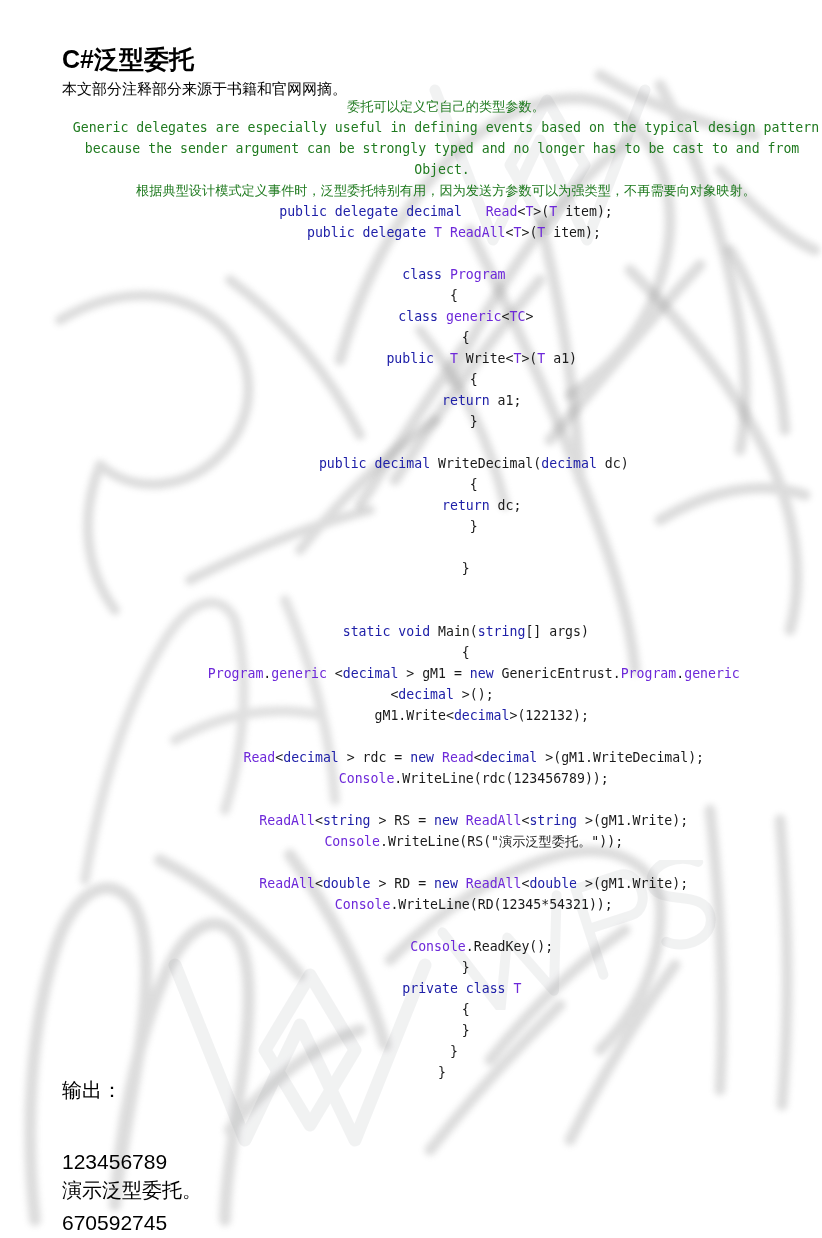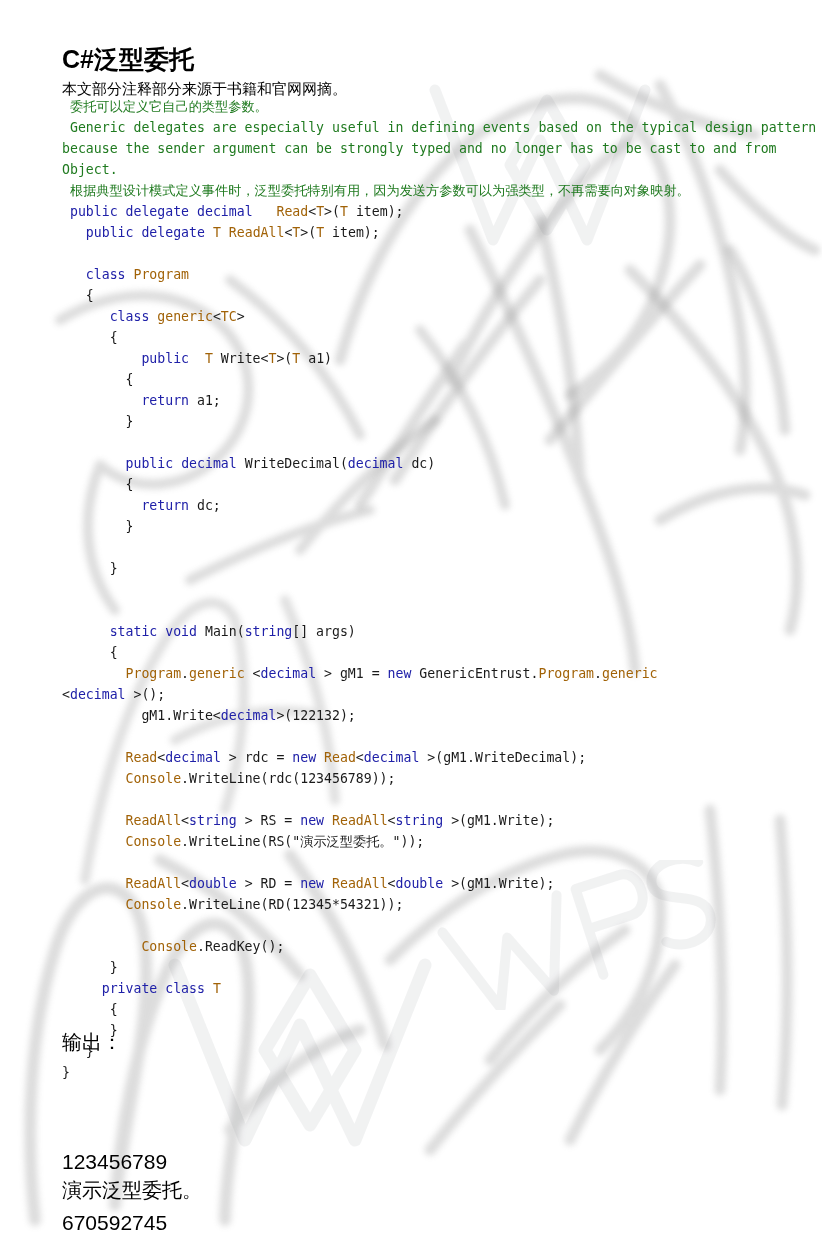--- a/index.html
+++ b/index.html
@@ -76,6 +76,7 @@
   .codeline {
     white-space: pre-wrap;
     min-height: 21px;
+    text-align: center;
   }
   .cmt   { color: #1f7a1f; }
   .kw    { color: #1f20a8; margin-top: 12px; }

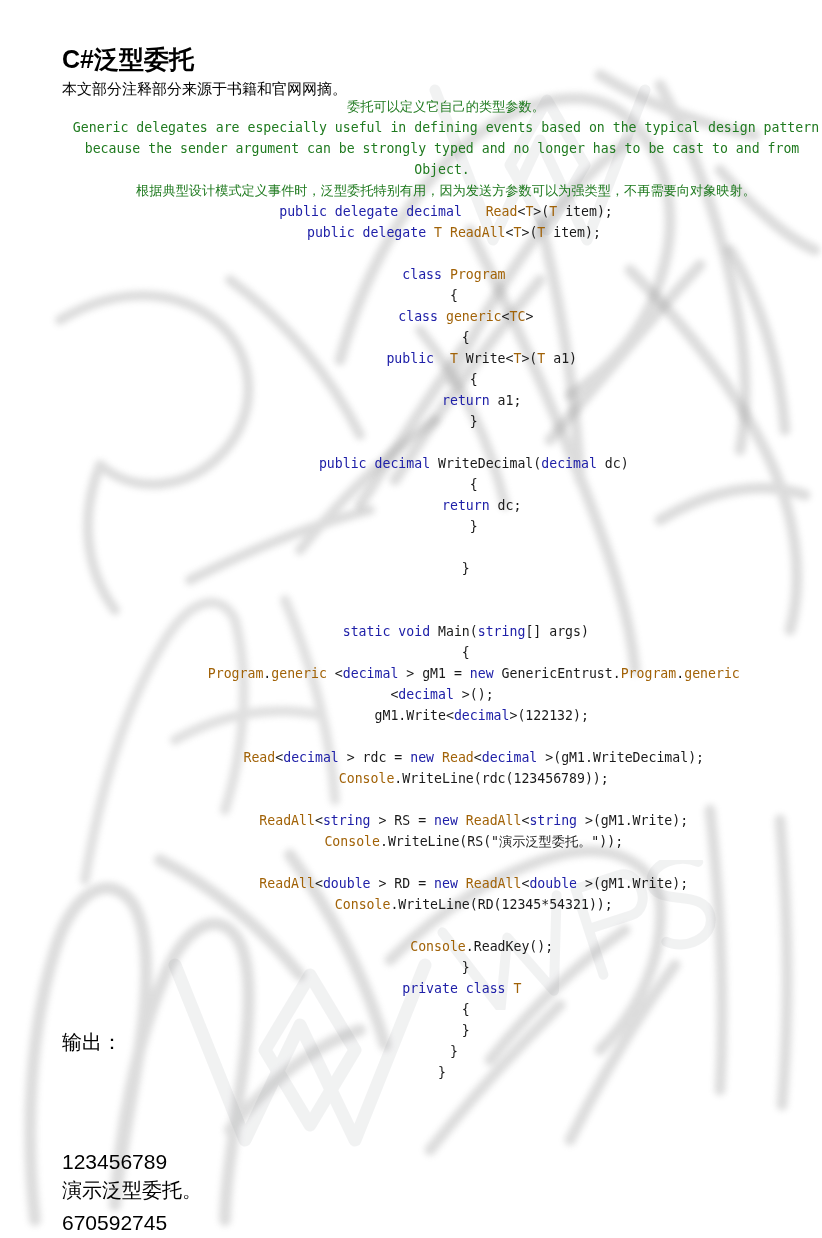--- a/index.html
+++ b/index.html
@@ -80,7 +80,7 @@
   }
   .cmt   { color: #1f7a1f; }
   .kw    { color: #1f20a8; margin-top: 12px; }
-  .typ   { color: #a16207; }
+  .typ   { color: #6d28d9; }
   .pln   { color: #1a1a1a; }
 
   .outputs {

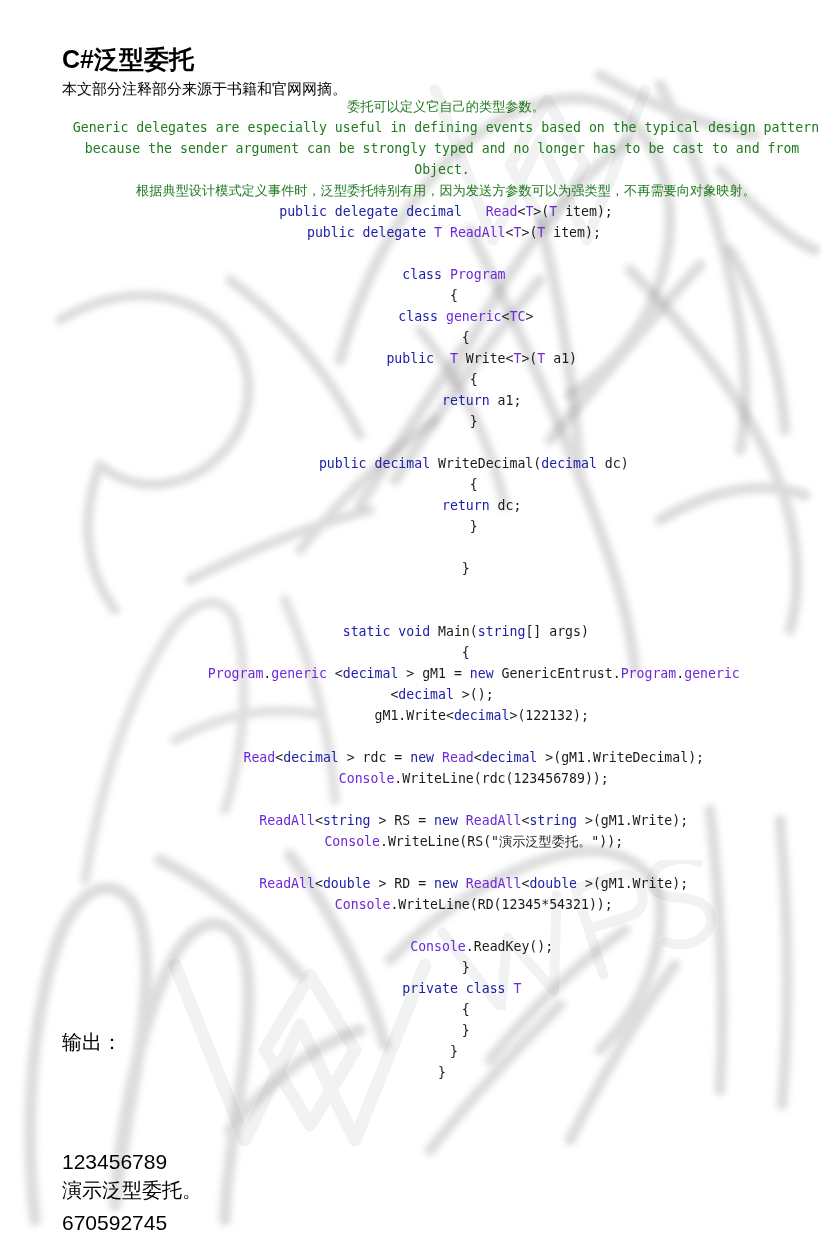--- a/index.html
+++ b/index.html
@@ -92,7 +92,7 @@
     white-space: pre;
     line-height: 36px;
   }
-  #out-label  { top: 1024px; }
+  #out-label  { top: 1072px; }
   #out-line-1 { top: 1144px; font-size: 21px; }
   #out-line-2 { top: 1172px; }
   #out-line-3 { top: 1193px; font-size: 21px; margin-top: 12px; }

